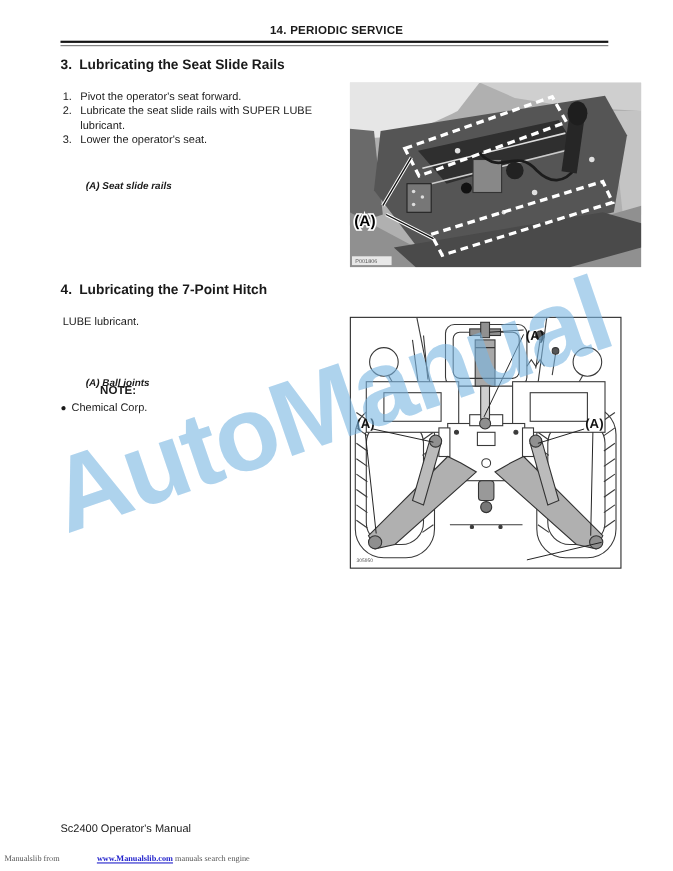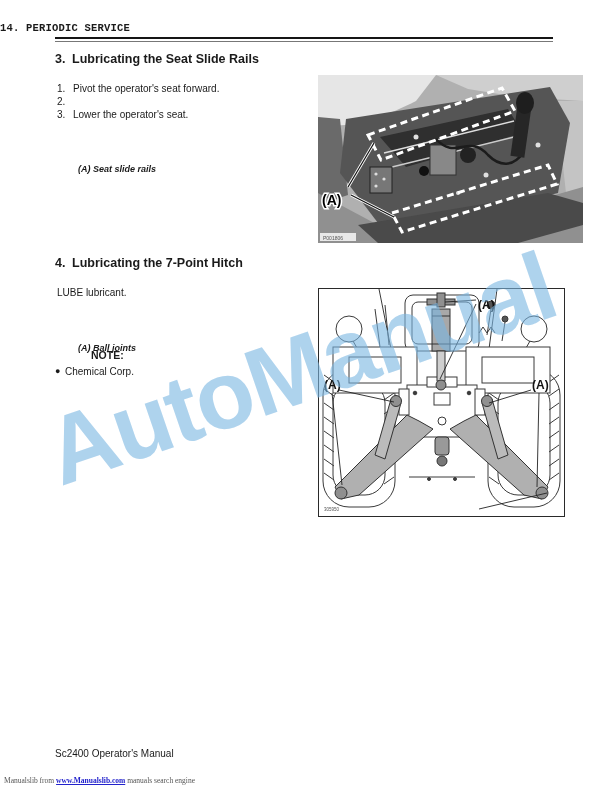--- a/index.html
+++ b/index.html
@@ -9,8 +9,8 @@
     overflow:hidden;margin:0 auto;
   }
   
-  .header-title{position:absolute;top:22px;left:0;width:612px;
-    font-size:10.5px;font-weight:bold;letter-spacing:.2px;font-family:Liberation Mono, monospace;}
+  .header-title{position:absolute;top:22px;left:0;width:612px;text-align:center;
+    font-size:10.5px;font-weight:bold;letter-spacing:.2px;}
   .header-rule{position:absolute;left:55px;top:37px;width:498px;height:1.5px;
     border-top:2px solid #151515;border-bottom:1px solid #777;}
   

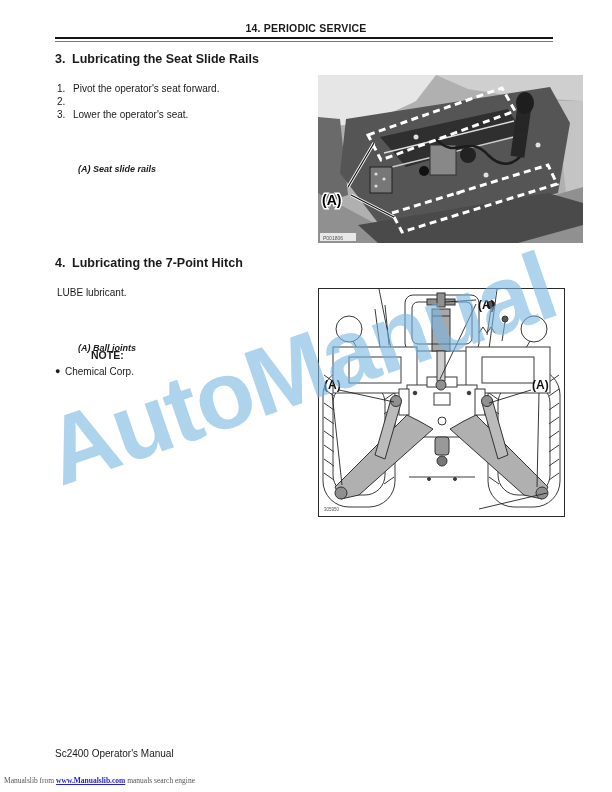--- a/index.html
+++ b/index.html
@@ -70,6 +70,10 @@
     </div>
     <div class="step">
       <span class="step-num">2.</span>
+      <span class="step-text">
+        <span class="ln">Lubricate the seat slide rails with SUPER LUBE</span>
+        <span class="ln">lubricant.</span>
+      </span>
     </div>
     <div class="step">
       <span class="step-num">3.</span>

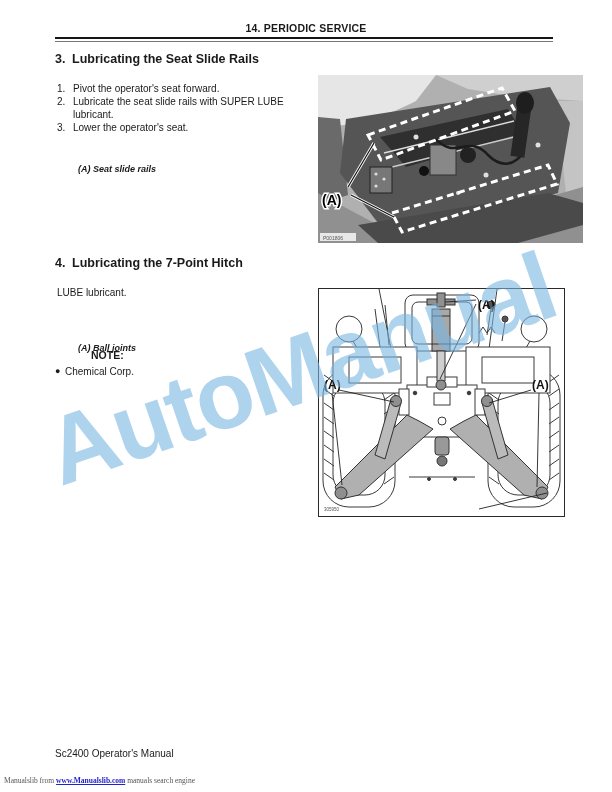--- a/index.html
+++ b/index.html
@@ -280,7 +280,7 @@
 
   <div class="footer-left">Sc2400 Operator's Manual</div>
   <div class="footer-page">14-22</div>
-  <div class="dl-line"><span>Manualslib from </span><a href="#" style="color: rgb(34, 34, 204);">www.Manualslib.com</a><span> manuals search engine</span></div>
+  <div class="dl-line"><span>Manualslib from </span><a href="#" style="color: rgb(34, 34, 204); margin-left: 32px;">www.Manualslib.com</a><span> manuals search engine</span></div>
 
 </div>
 

